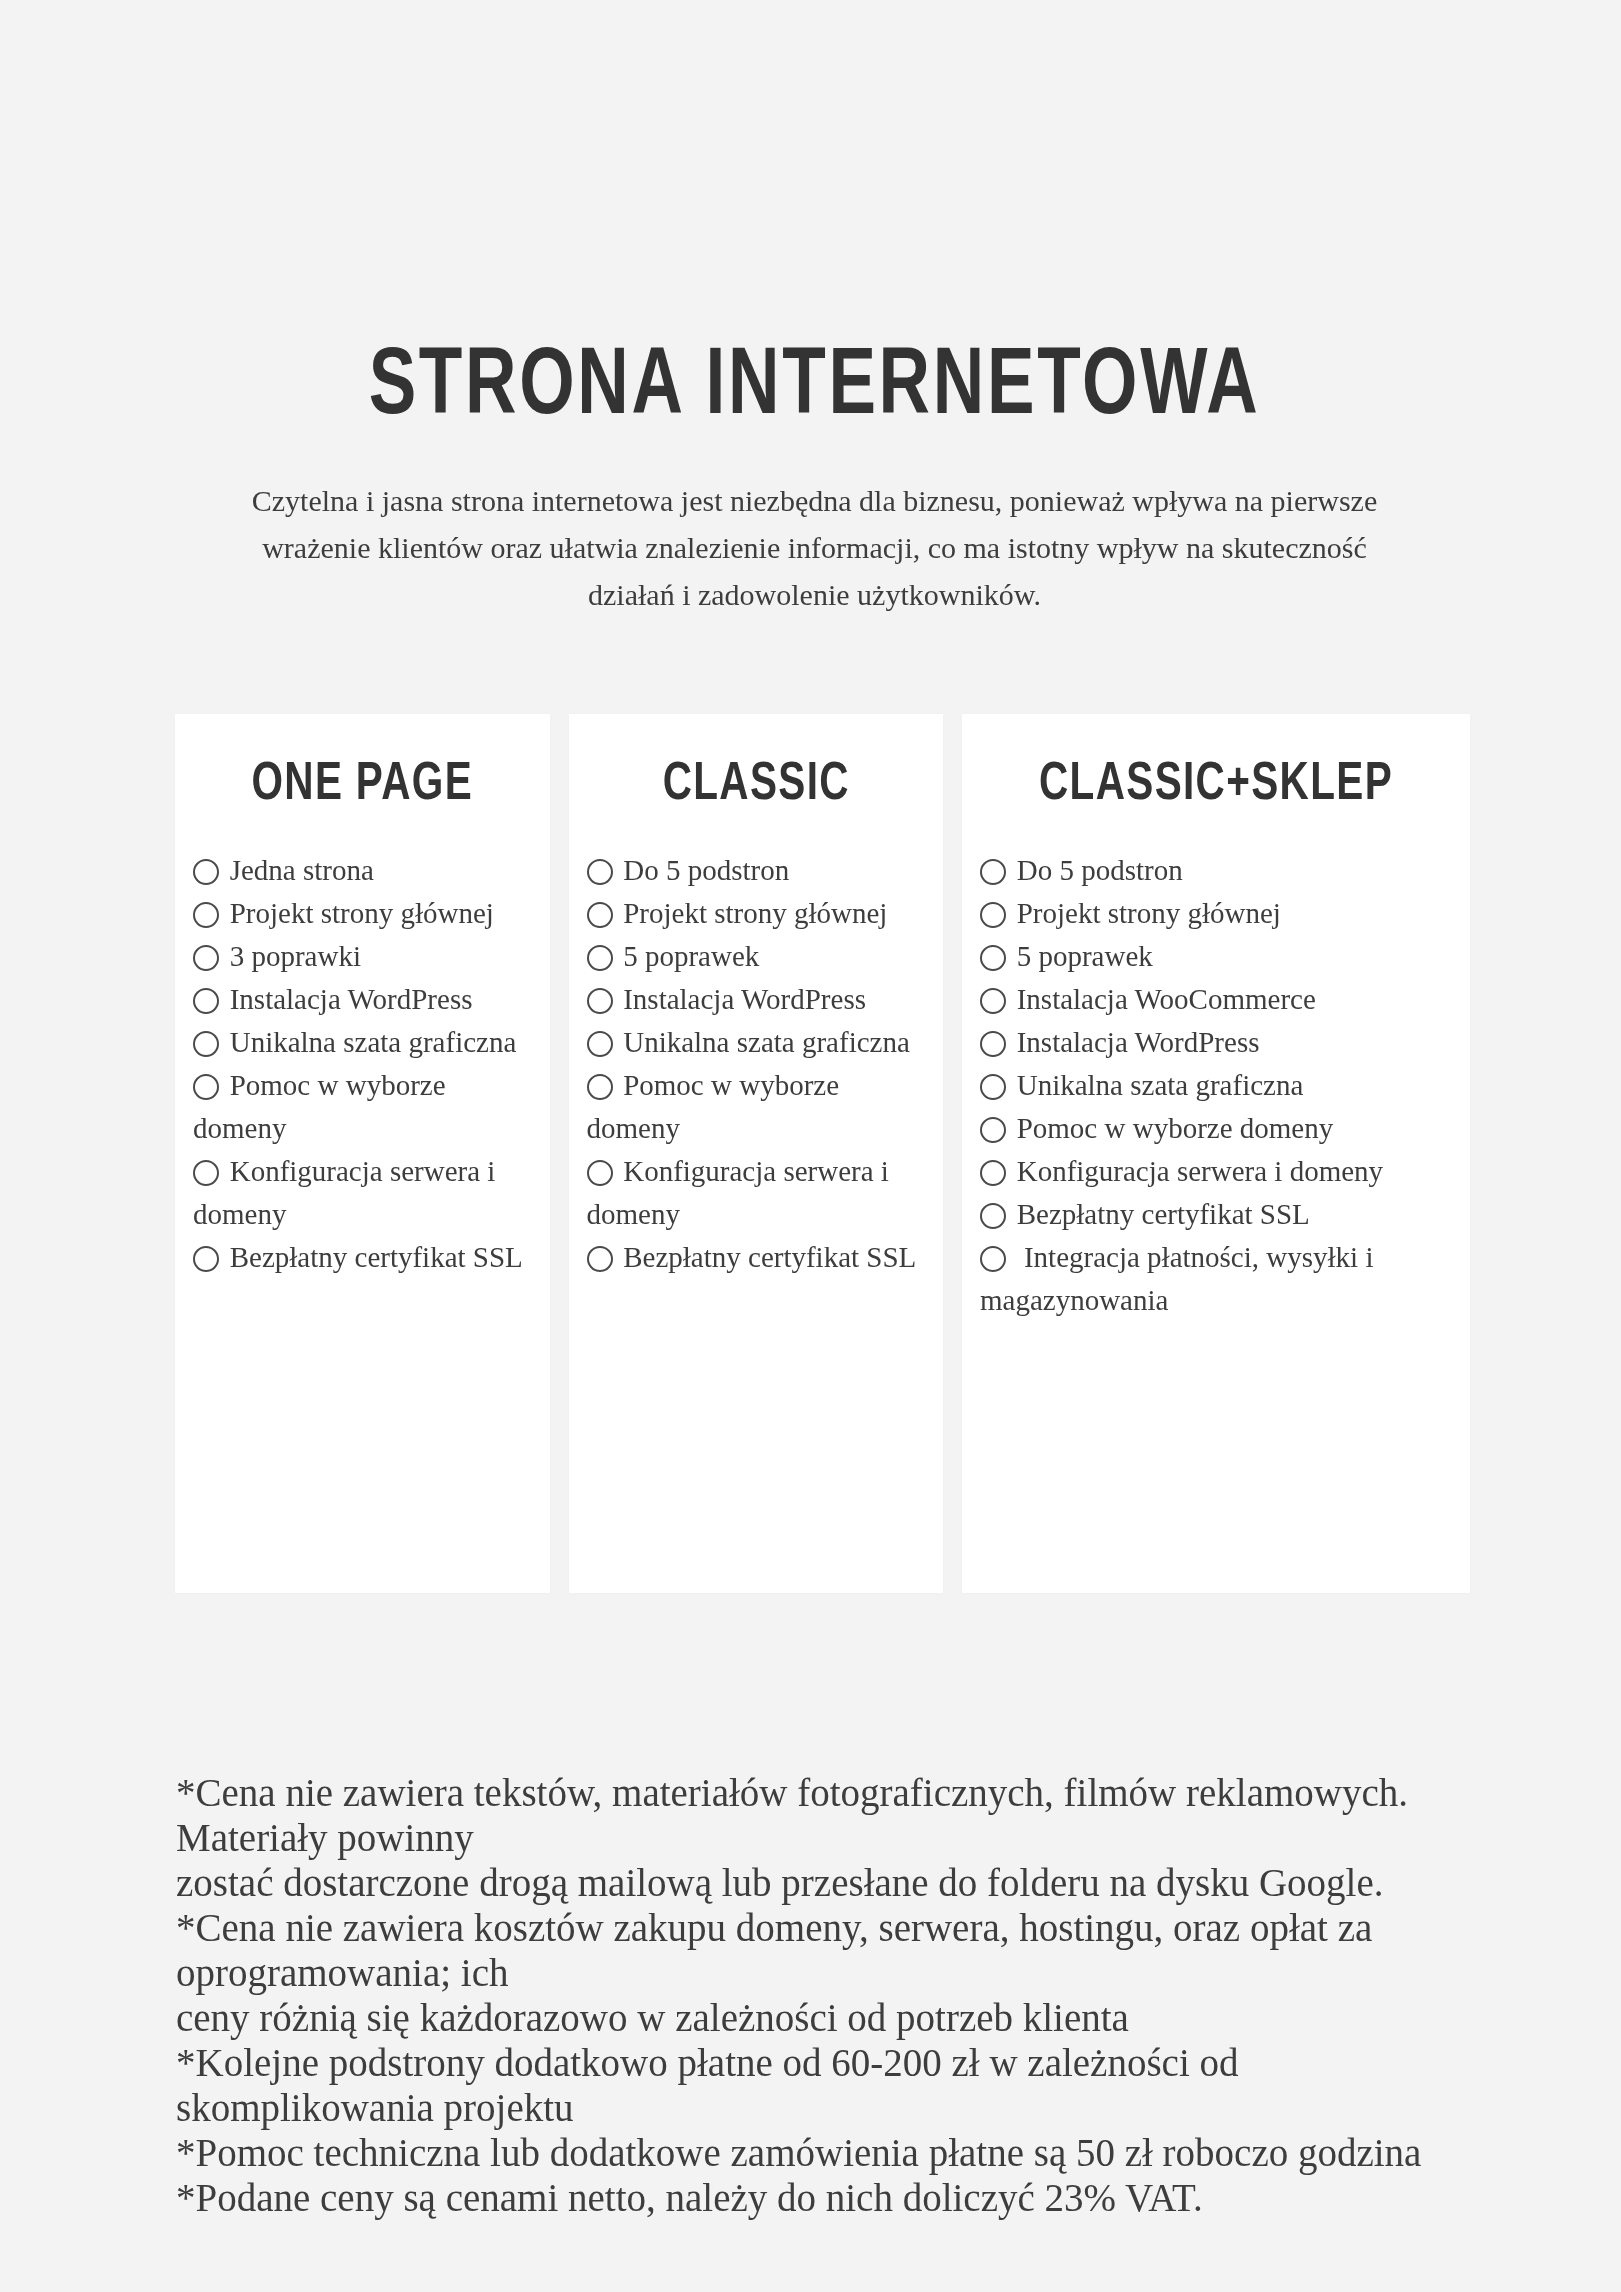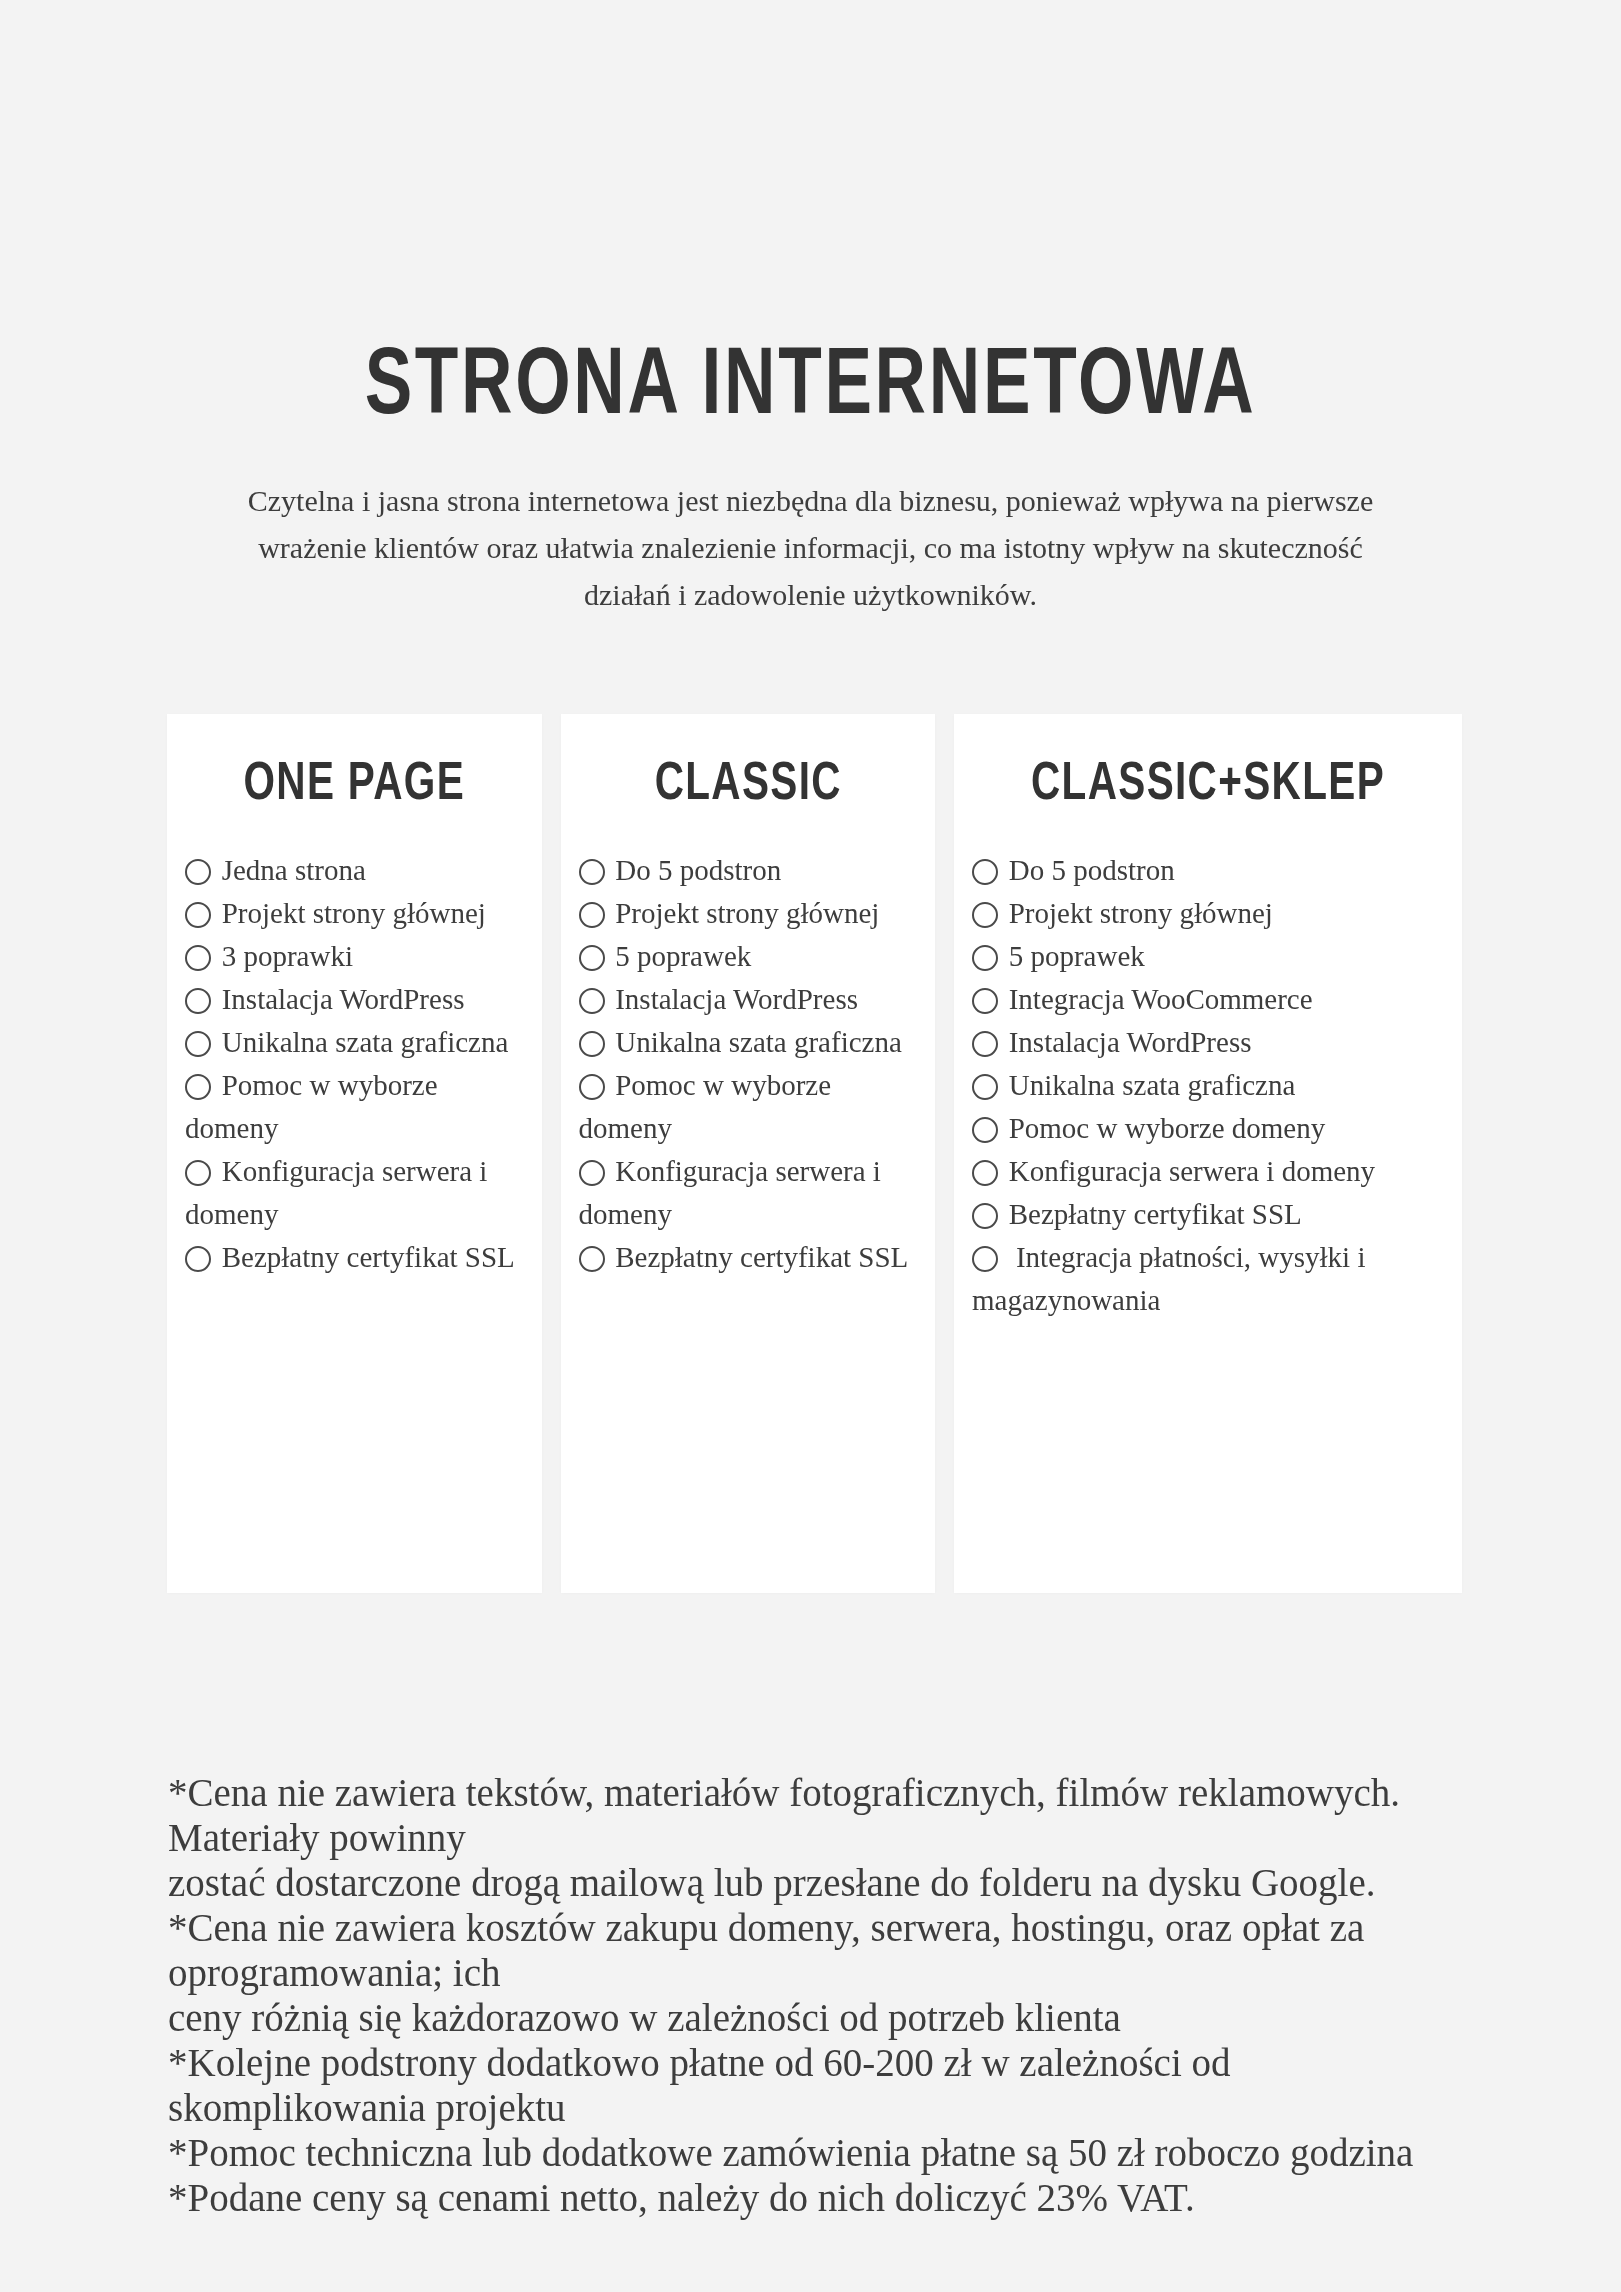--- a/index.html
+++ b/index.html
@@ -10,7 +10,7 @@
     position: relative;
     overflow: hidden;
   }
-  .page { position: absolute; inset: 0; }
+  .page { position: absolute; inset: 0; margin-left: 8px; }
 
   
   .page-title {

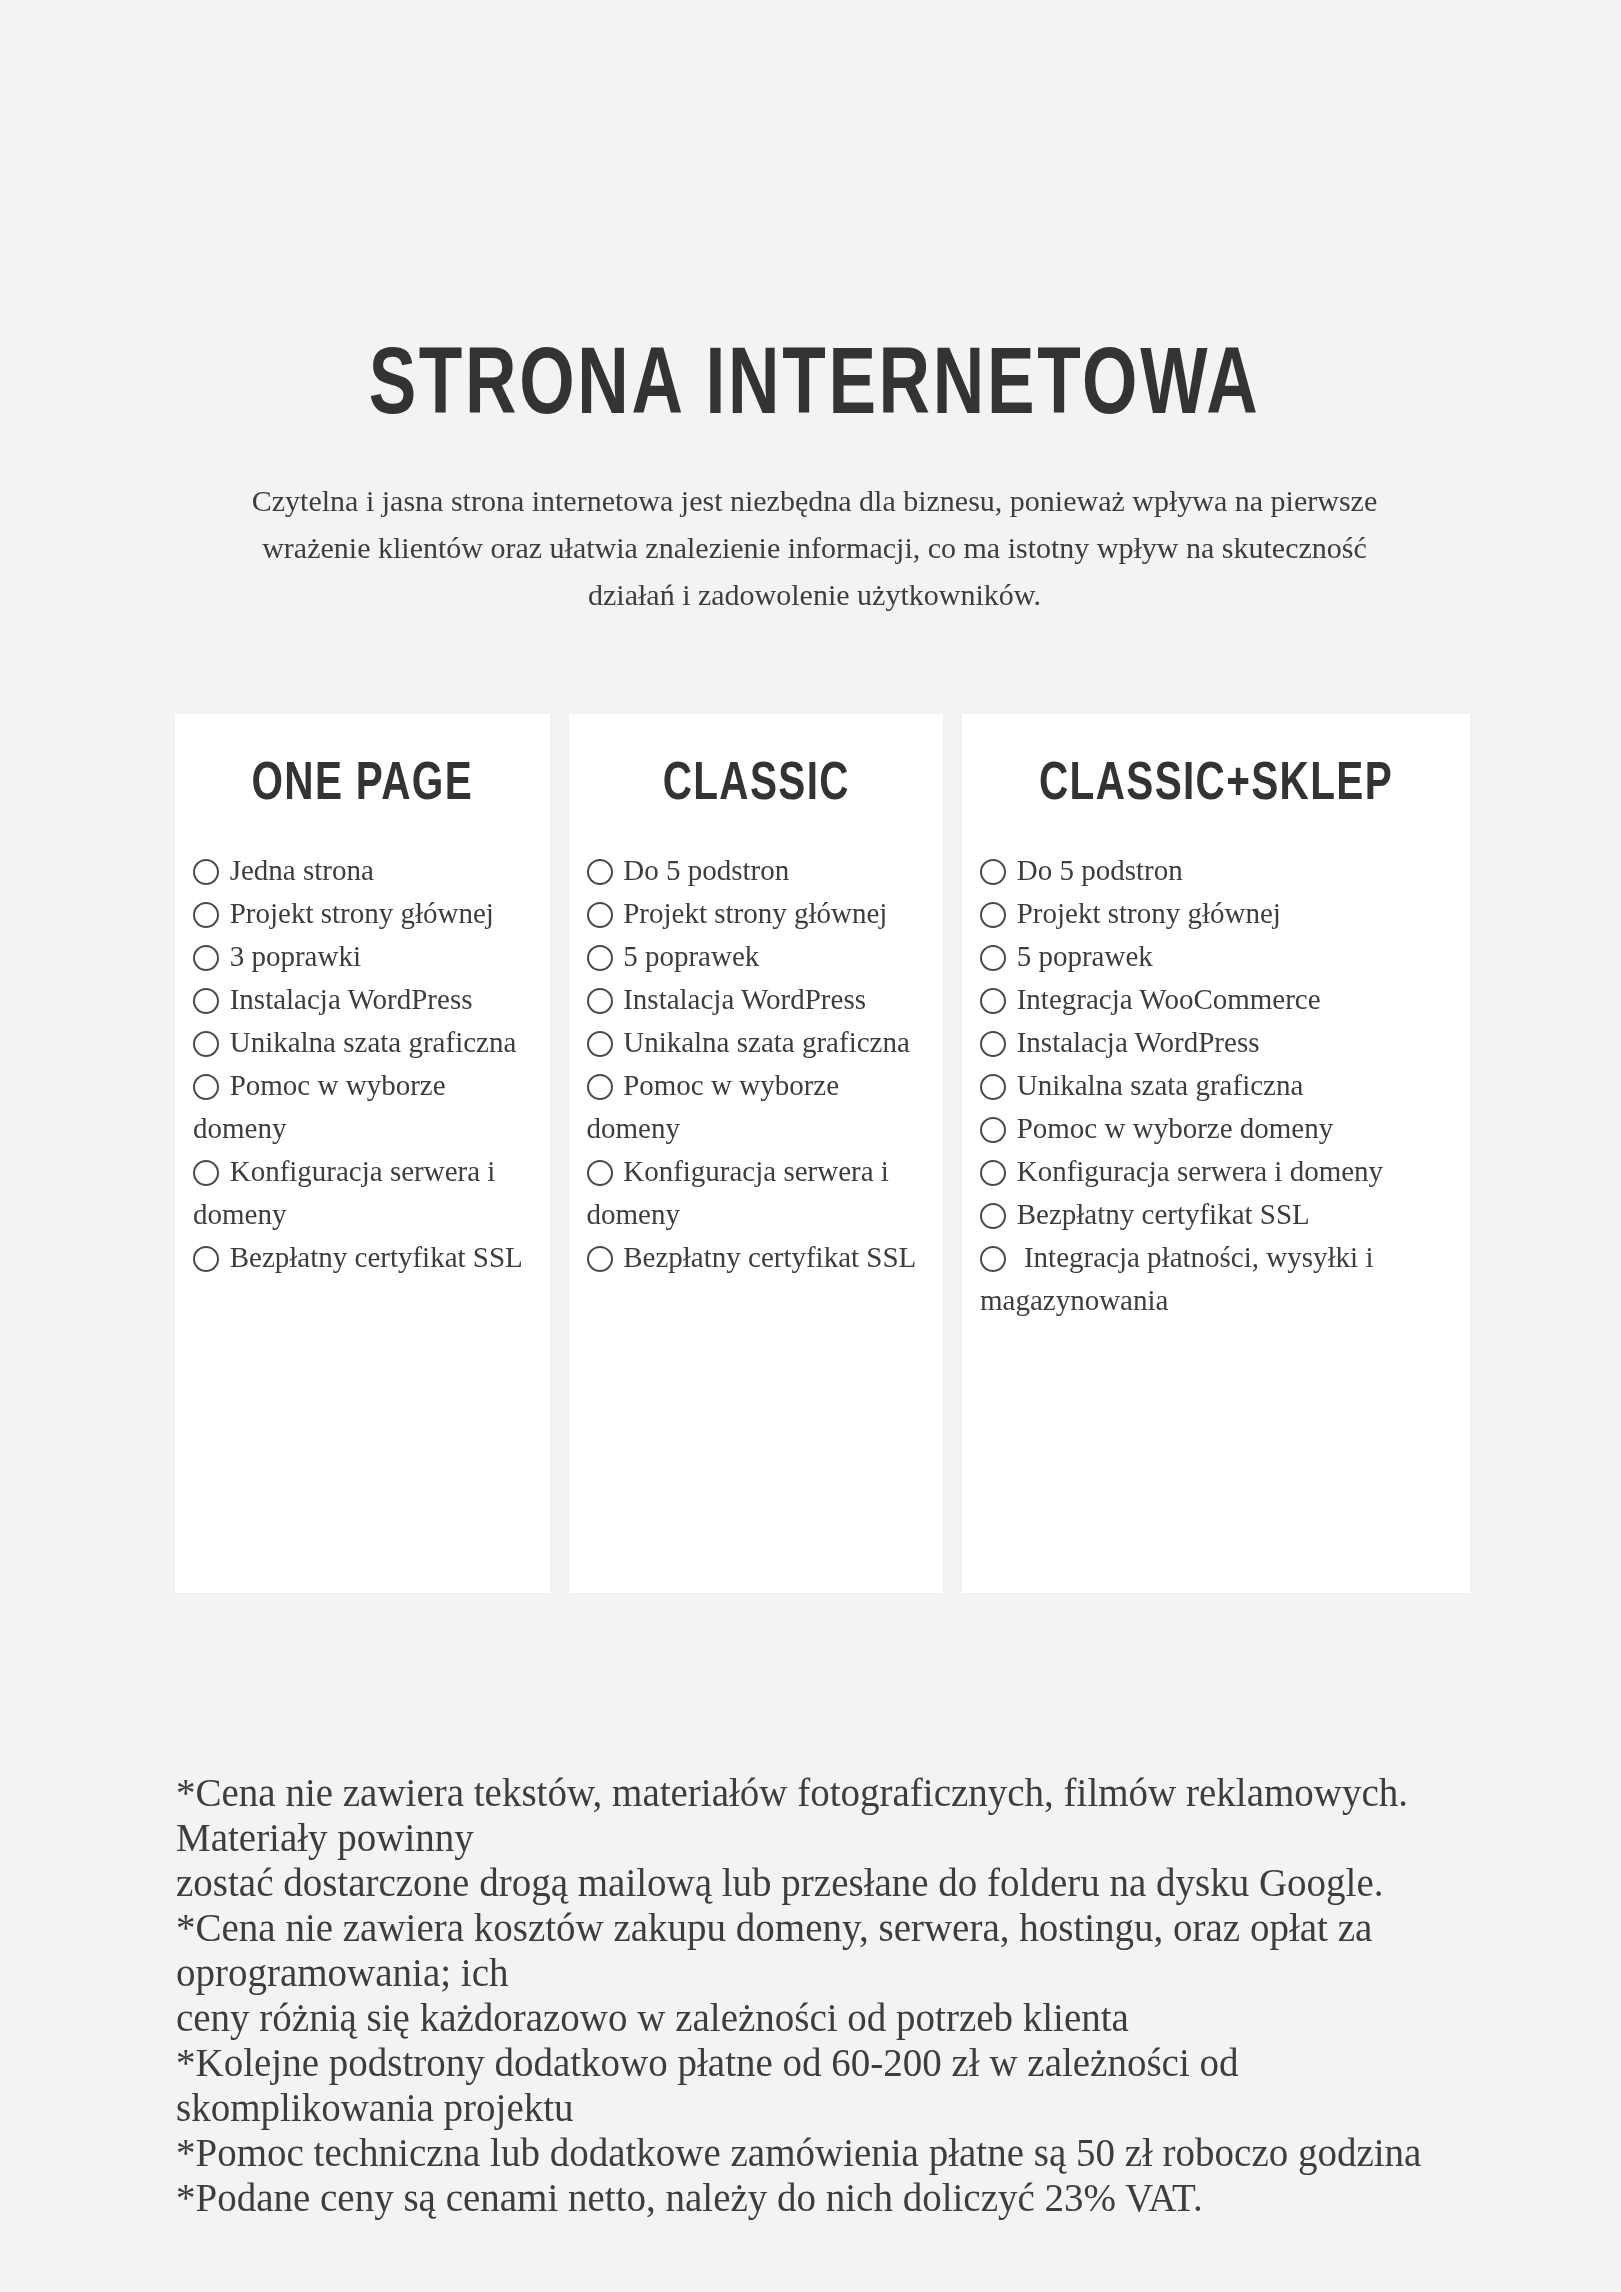--- a/index.html
+++ b/index.html
@@ -163,7 +163,7 @@
 
   <li class="feature"><span class="circle-icon"></span><span class="feature-text">5 poprawek</span></li>
 
-  <li class="feature"><span class="circle-icon"></span><span class="feature-text">Integracja WooCommerce</span></li>
+  <li class="feature"><span class="circle-icon"></span><span class="feature-text">Instalacja WooCommerce</span></li>
 
   <li class="feature"><span class="circle-icon"></span><span class="feature-text">Instalacja WordPress</span></li>
 

